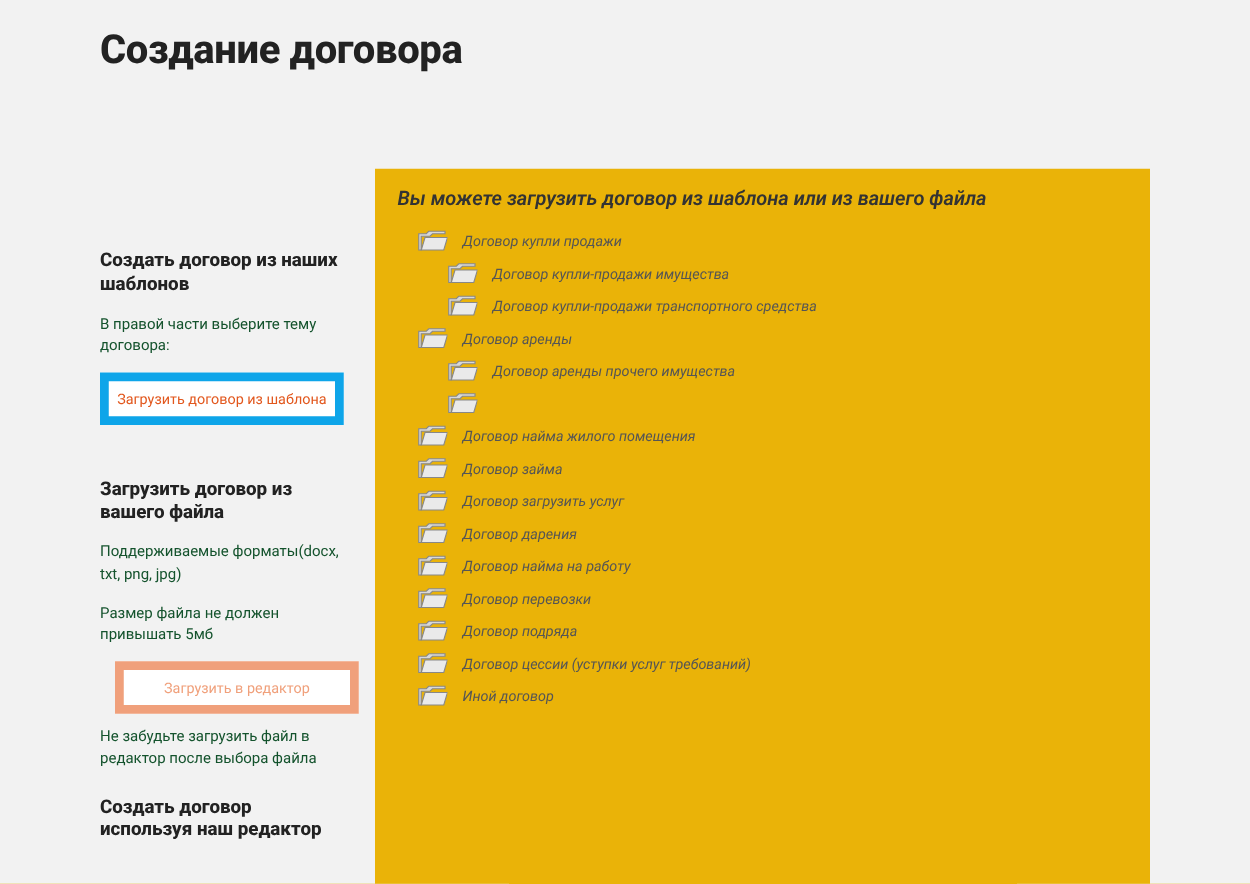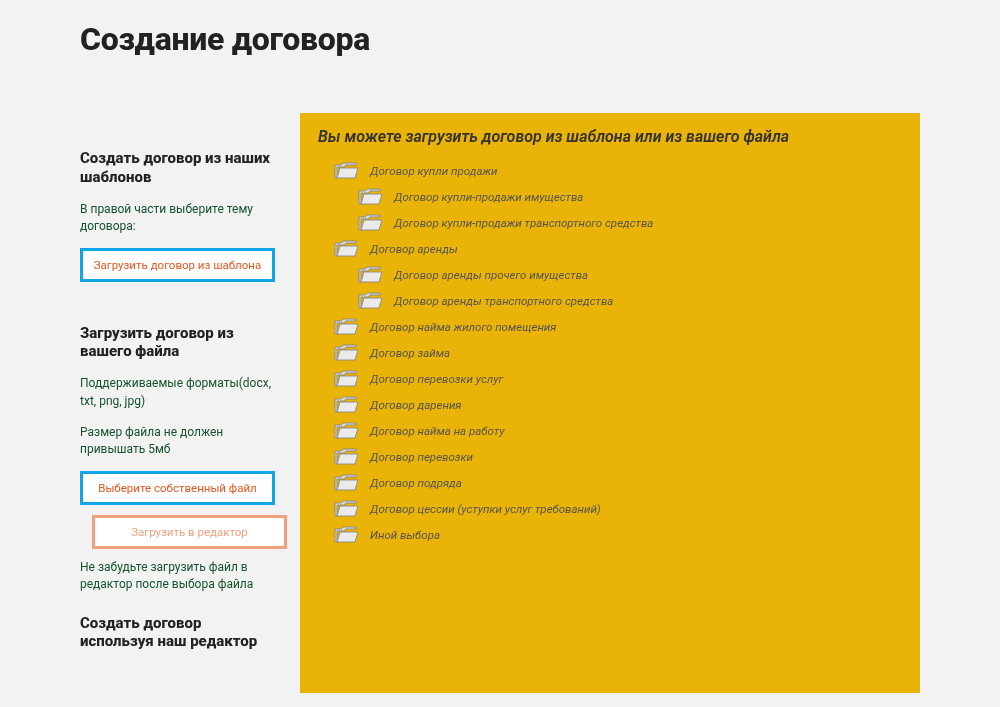--- a/index.html
+++ b/index.html
@@ -18,7 +18,7 @@
   font-size: 32px;
   font-weight: 800;
   color: #222;
-  margin-bottom: 55px;
+  margin-bottom: 77px;
   letter-spacing: -0.3px;
 }
 .layout {

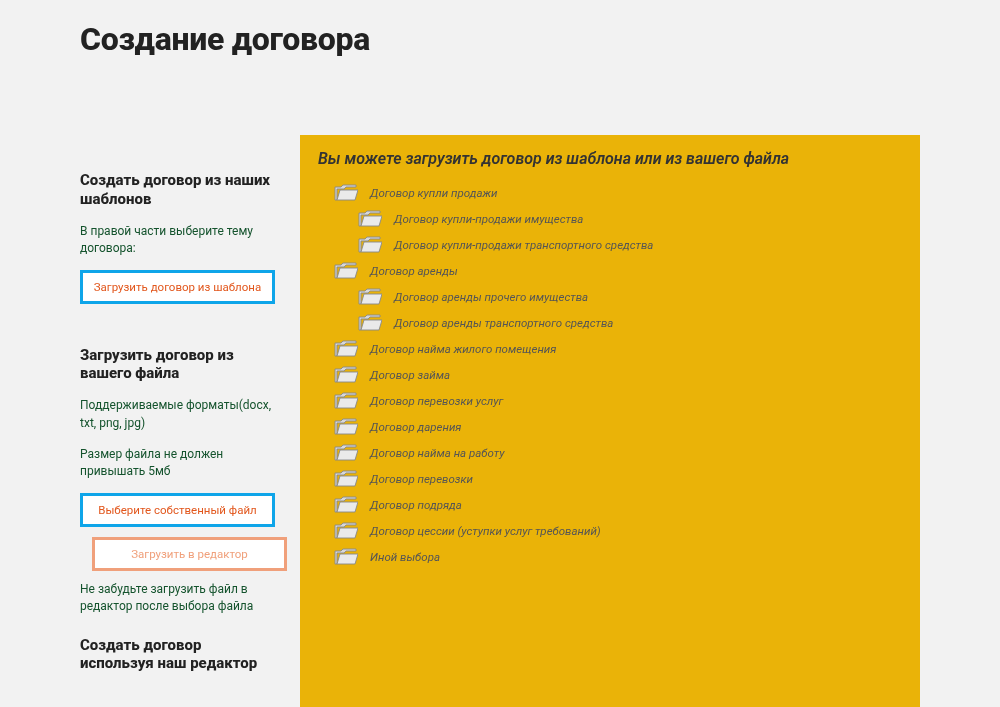--- a/index.html
+++ b/index.html
@@ -49,7 +49,7 @@
   text-align: center;
   font-size: 11.5px;
   padding: 7px 6px;
-  border: 3px solid #0ea5e9;
+  border: 7px solid #0ea5e9;
   background: #fff;
   color: #e2571d;
   cursor: pointer;

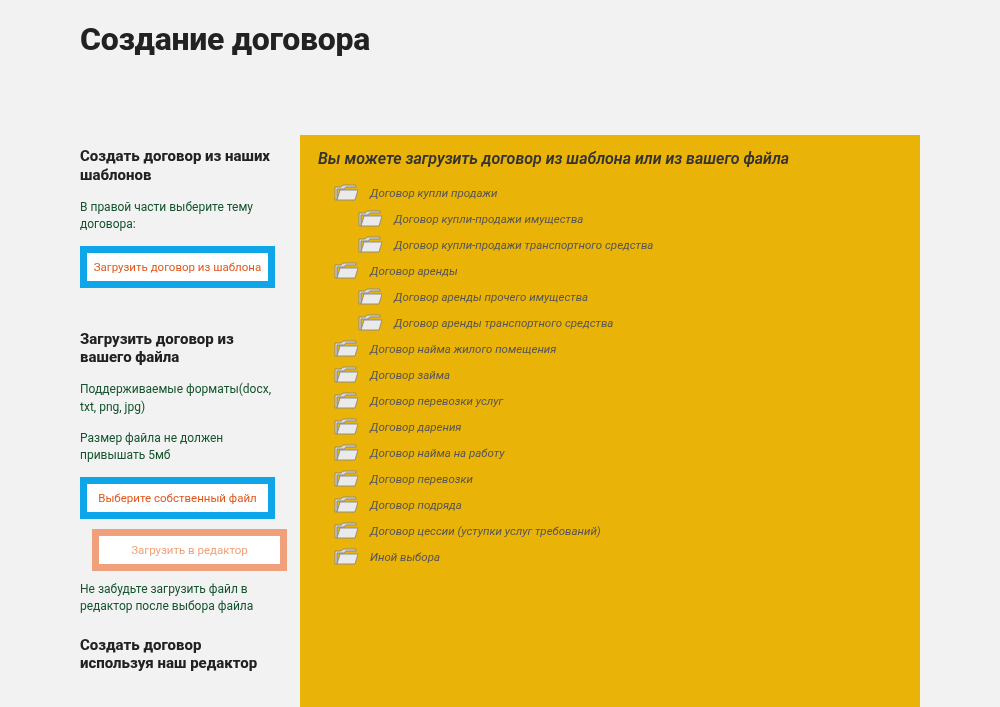--- a/index.html
+++ b/index.html
@@ -168,7 +168,6 @@
               <path d="M1 4 L1 17 L3 17 L3 6 L10 6 L12 4 L22 4 L22 2 L9 2 L7 4 Z" fill="#d8d8d8" stroke="#888" stroke-width="0.9"></path>
               <path d="M3 17 L6 7 L24 7 L21 17 Z" fill="#eaeaea" stroke="#888" stroke-width="0.9"></path>
             </svg>
-            <span class="tree-label">Договор аренды транспортного средства</span>
           </div>
           <div class="tree-item">
             <svg viewBox="0 0 24 20" class="folder-icon-svg">

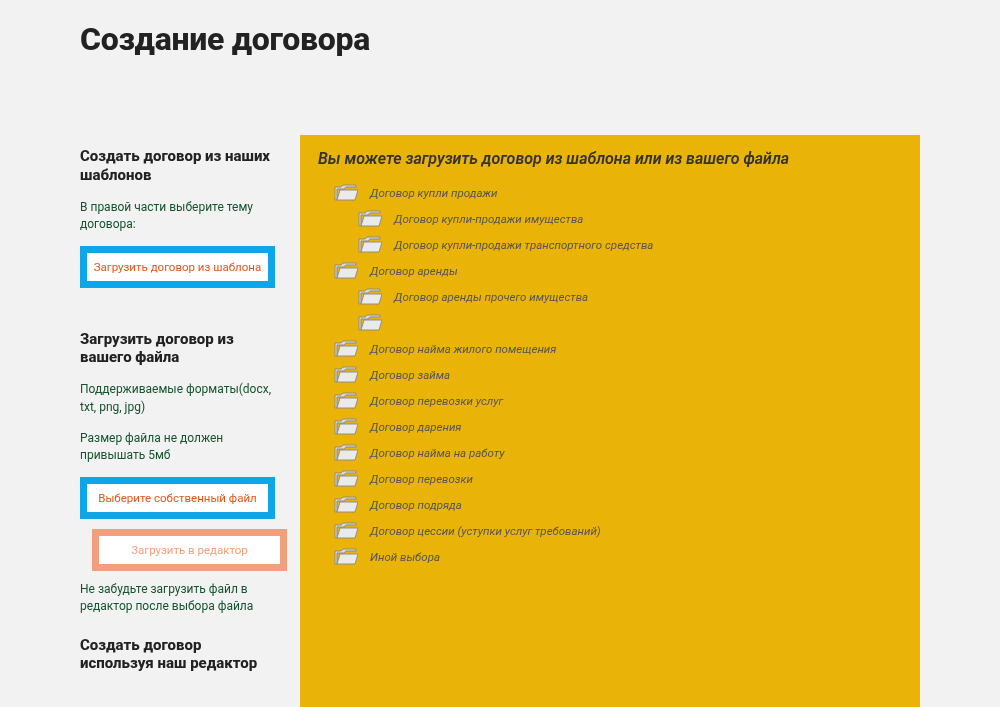--- a/index.html
+++ b/index.html
@@ -188,7 +188,7 @@
               <path d="M1 4 L1 17 L3 17 L3 6 L10 6 L12 4 L22 4 L22 2 L9 2 L7 4 Z" fill="#d8d8d8" stroke="#888" stroke-width="0.9"></path>
               <path d="M3 17 L6 7 L24 7 L21 17 Z" fill="#eaeaea" stroke="#888" stroke-width="0.9"></path>
             </svg>
-            <span class="tree-label">Договор перевозки услуг</span>
+            <span class="tree-label">Договор загрузить услуг</span>
           </div>
           <div class="tree-item">
             <svg viewBox="0 0 24 20" class="folder-icon-svg">

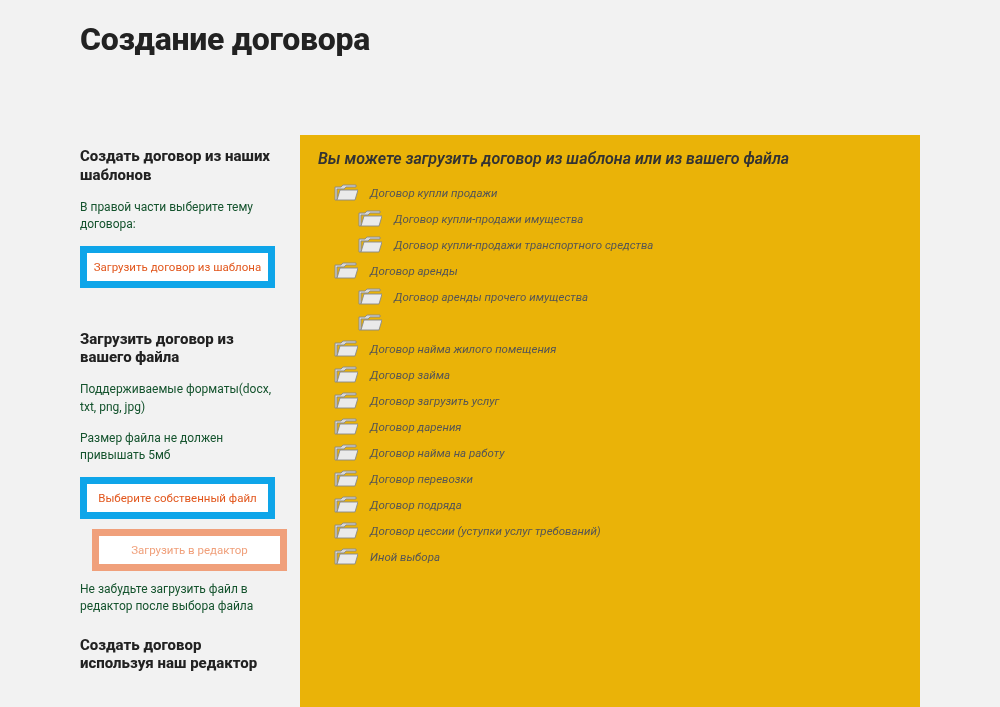--- a/index.html
+++ b/index.html
@@ -114,7 +114,6 @@
         <h3 class="side-heading">Загрузить договор из вашего файла</h3>
         <p class="side-text" style="margin-bottom:14px">Поддерживаемые форматы(docx, txt, png, jpg)</p>
         <p class="side-text">Размер файла не должен привышать 5мб</p>
-        <button class="side-btn">Выберите собственный файл</button>
         <button class="side-btn pale">Загрузить в редактор</button>
         <p class="side-text" style="margin-top:2px">Не забудьте загрузить файл в редактор после выбора файла</p>
       </div>

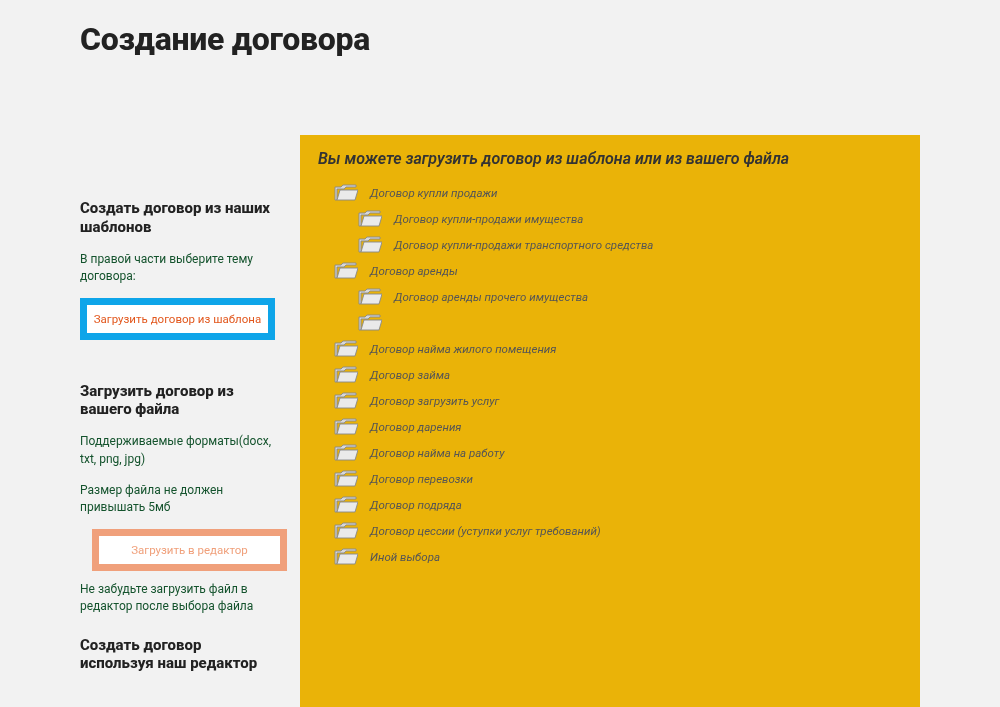--- a/index.html
+++ b/index.html
@@ -229,7 +229,7 @@
               <path d="M1 4 L1 17 L3 17 L3 6 L10 6 L12 4 L22 4 L22 2 L9 2 L7 4 Z" fill="#d8d8d8" stroke="#888" stroke-width="0.9"></path>
               <path d="M3 17 L6 7 L24 7 L21 17 Z" fill="#eaeaea" stroke="#888" stroke-width="0.9"></path>
             </svg>
-            <span class="tree-label">Иной выбора</span>
+            <span class="tree-label">Иной договор</span>
           </div>
         </div>
     </main>

